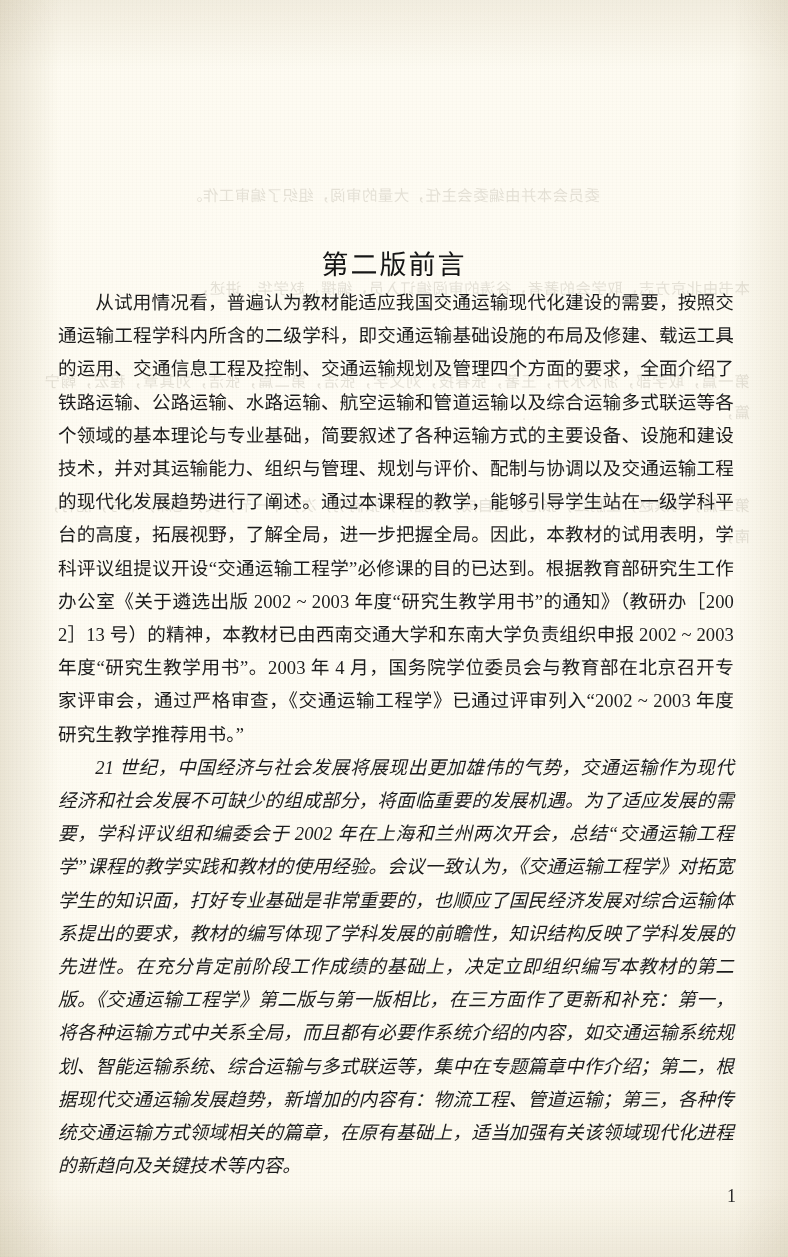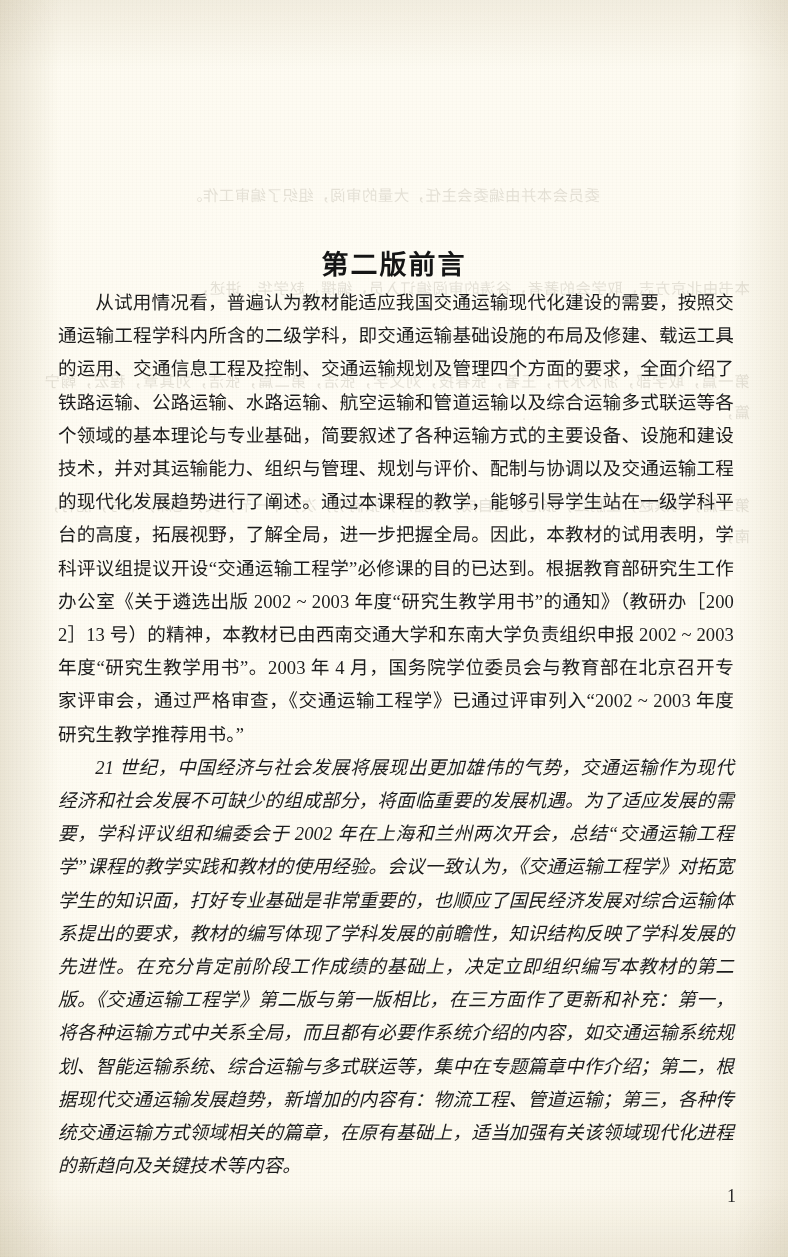--- a/index.html
+++ b/index.html
@@ -76,7 +76,7 @@
     width: 788px;
     text-align: center;
     font-family: "DejaVu Sans", "Liberation Sans", sans-serif;
-    font-weight: 700;
+    font-weight: 400;
     font-size: 27px;
     letter-spacing: 2px;
     color: #151515;

